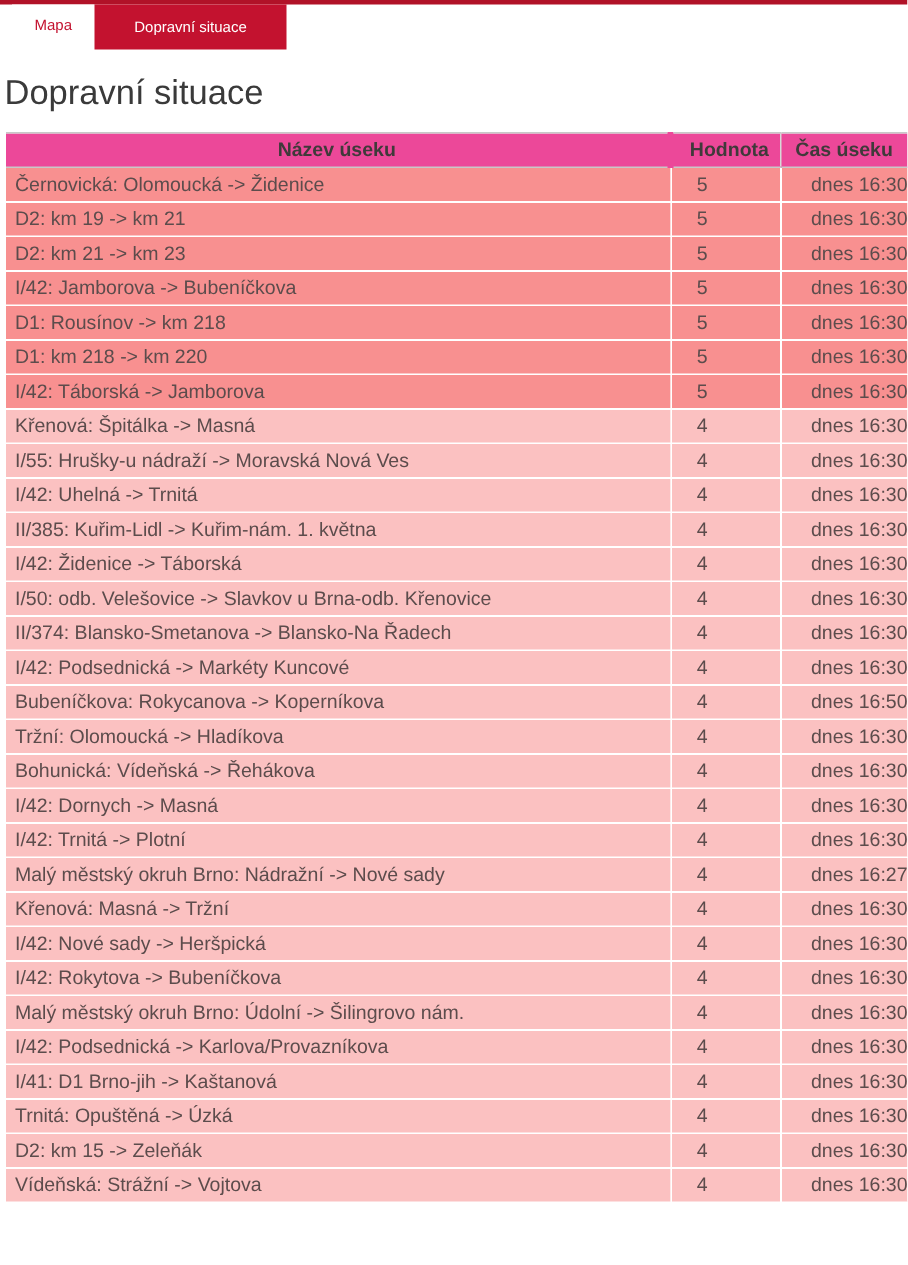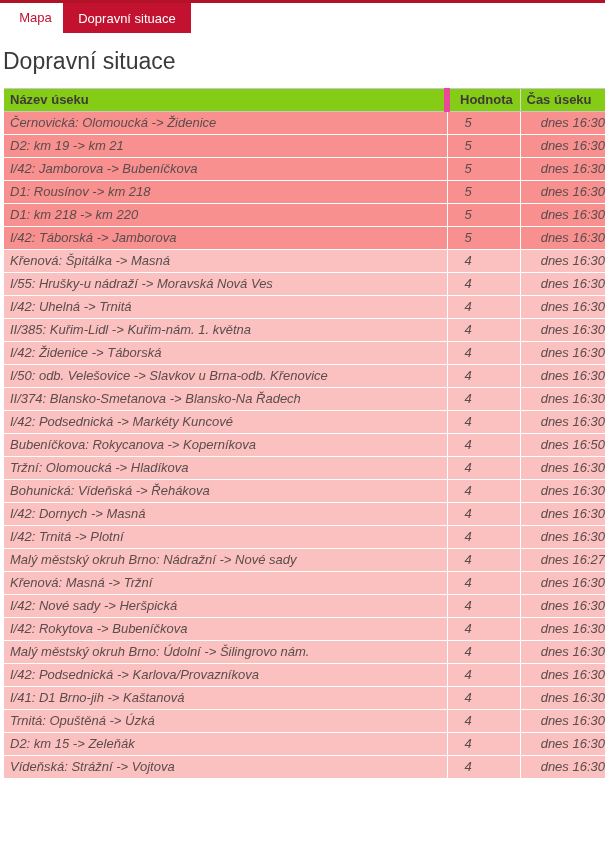--- a/index.html
+++ b/index.html
@@ -28,7 +28,7 @@
     display: flex;
     align-items: center;
     justify-content: center;
-    font-size: 13px;
+    font-size: 10px;
     cursor: pointer;
     box-sizing: border-box;
   }

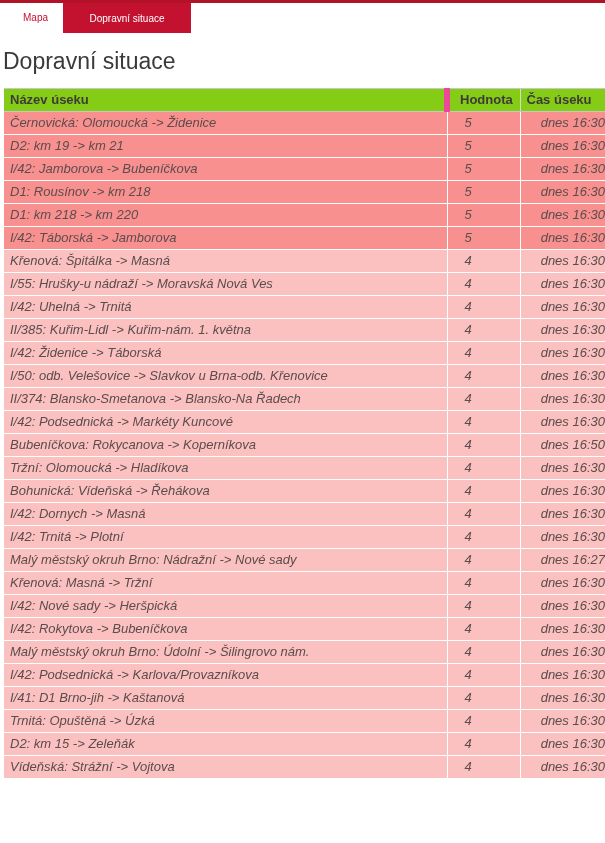--- a/index.html
+++ b/index.html
@@ -62,11 +62,11 @@
     table-layout: fixed;
   }
   table.traffic th {
-    background: #84cc16;
+    background: #ec4899;
     color: #3f3a3a;
     font-size: 13px;
     font-weight: 700;
-    text-align: left;
+    text-align: center;
     line-height: 14px;
     padding: 4px 6px;
     border-top: 1px solid #c8c8c8;

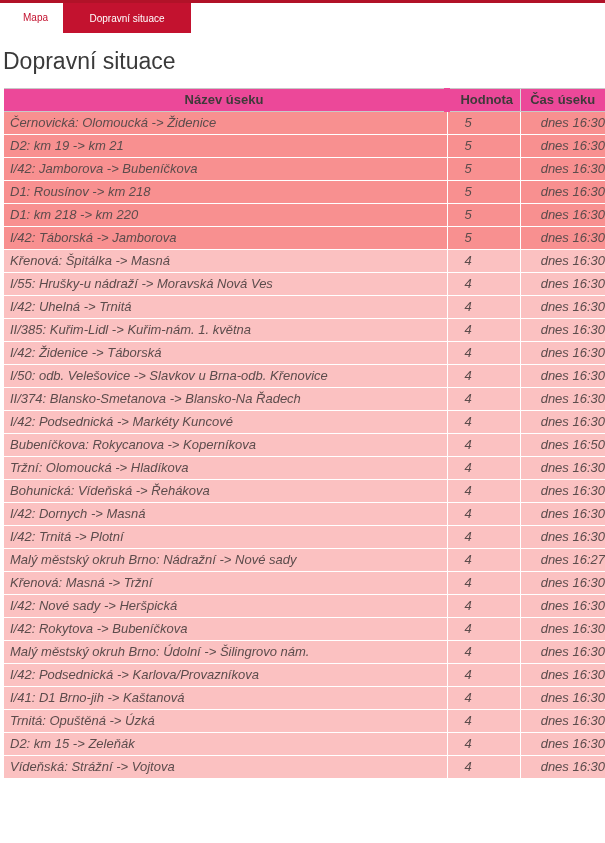--- a/index.html
+++ b/index.html
@@ -74,7 +74,7 @@
     box-sizing: border-box;
     cursor: pointer;
   }
-  table.traffic th.c-val { width: 73px; padding-left: 10px; border-left: 6px solid #ec4899; margin-top: 48px; }
+  table.traffic th.c-val { width: 73px; padding-left: 10px; border-left: 4px solid #ec4899; margin-top: 48px; }
   table.traffic th.c-time { width: 85px; padding-left: 6px; border-left: 1px solid #d8d8d8; }
   table.traffic td {
     font-size: 13px;

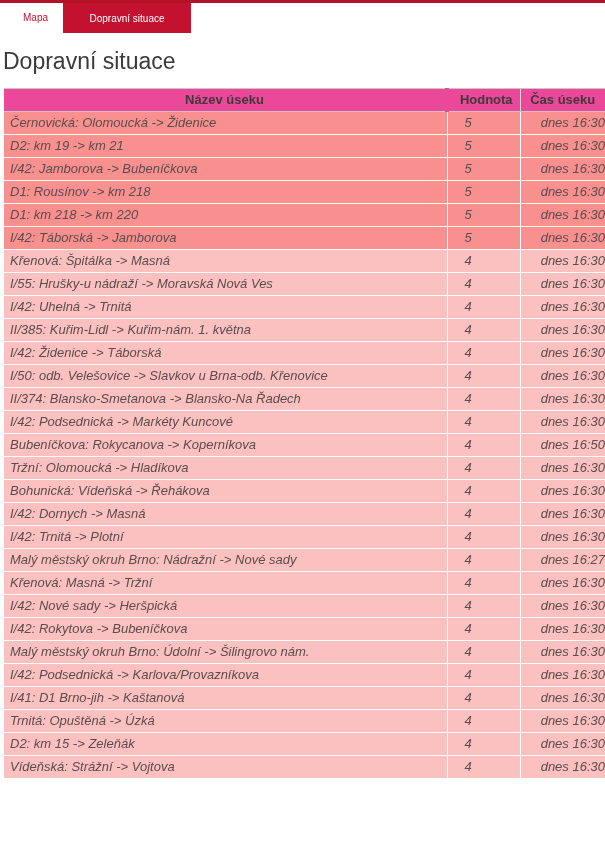--- a/index.html
+++ b/index.html
@@ -90,7 +90,7 @@
   table.traffic td.c-time { text-align: right; padding-right: 0; border-left: 1px solid rgba(255,255,255,0.6); }
   tr.sev5 td { background: #f89090; }
   tr.sev4 td { background: #fbc1c1; }
-  tr.data-row { cursor: pointer; font-style: italic; }
+  tr.data-row { cursor: pointer; }
 </style>
 </head>
 <body>

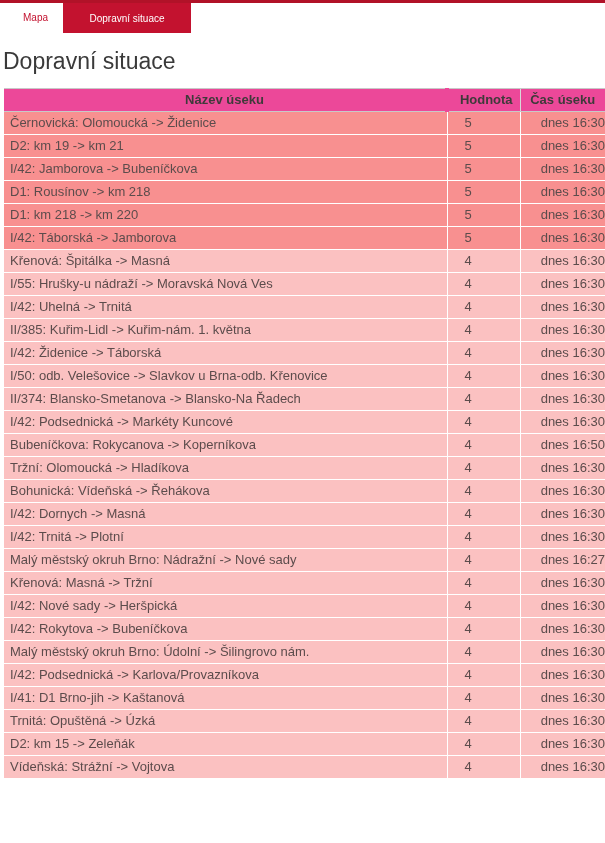--- a/index.html
+++ b/index.html
@@ -124,6 +124,11 @@
     <td class="c-time">dnes 16:30</td>
   </tr>
       <tr class="data-row sev5">
+    <td class="c-name">D2: km 21 -&gt; km 23</td>
+    <td class="c-val">5</td>
+    <td class="c-time">dnes 16:30</td>
+  </tr>
+      <tr class="data-row sev5">
     <td class="c-name">I/42: Jamborova -&gt; Bubeníčkova</td>
     <td class="c-val">5</td>
     <td class="c-time">dnes 16:30</td>

